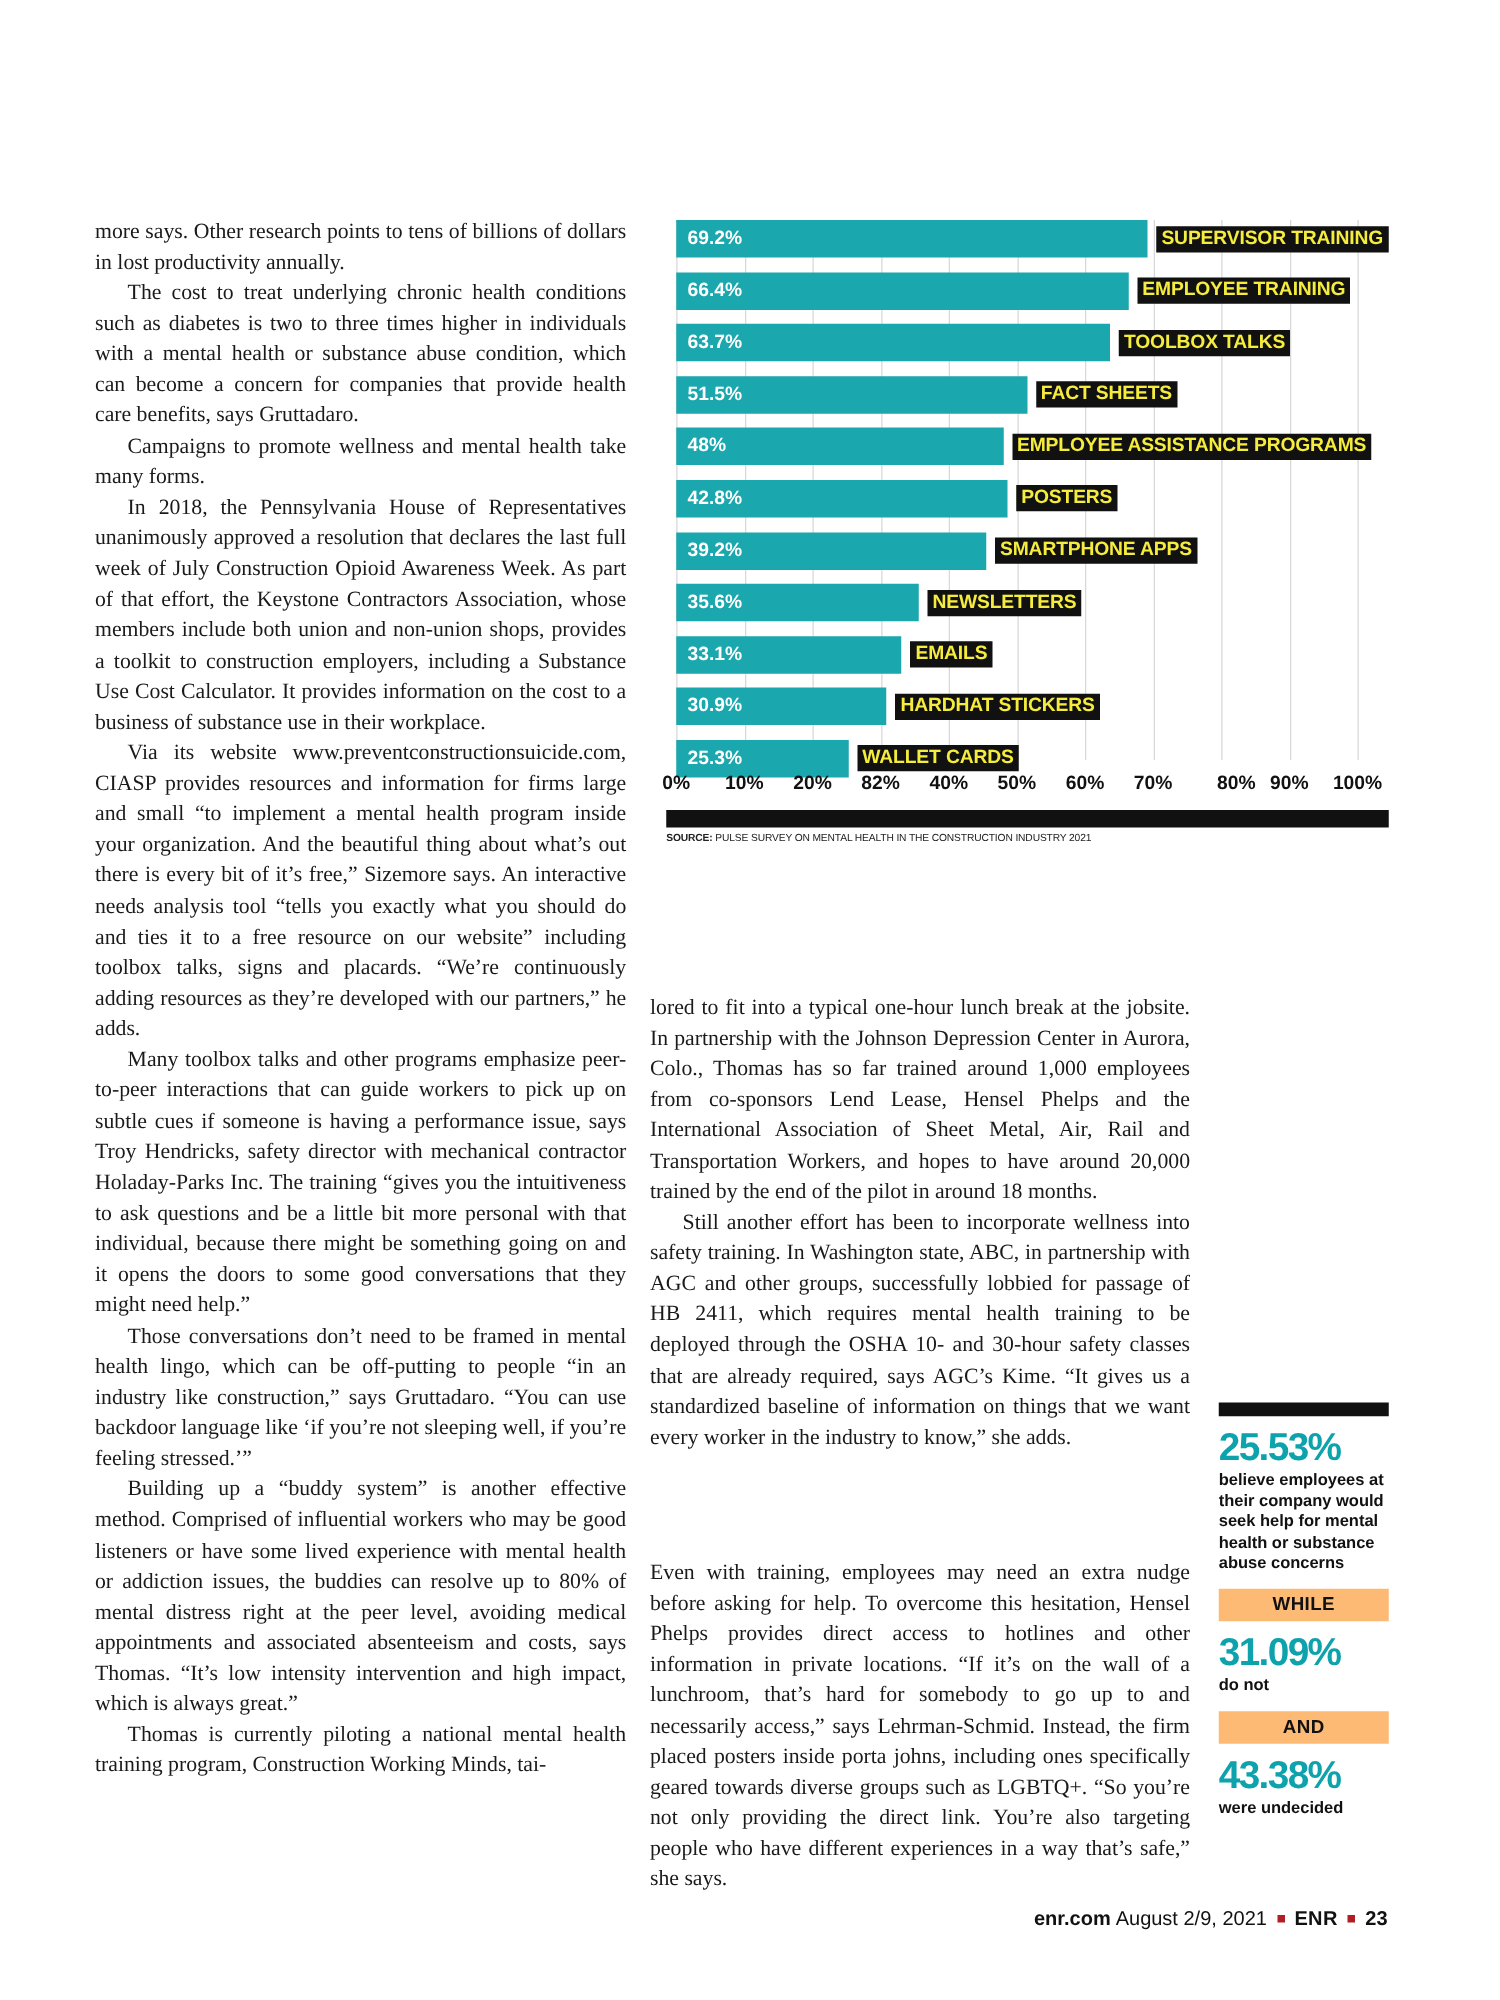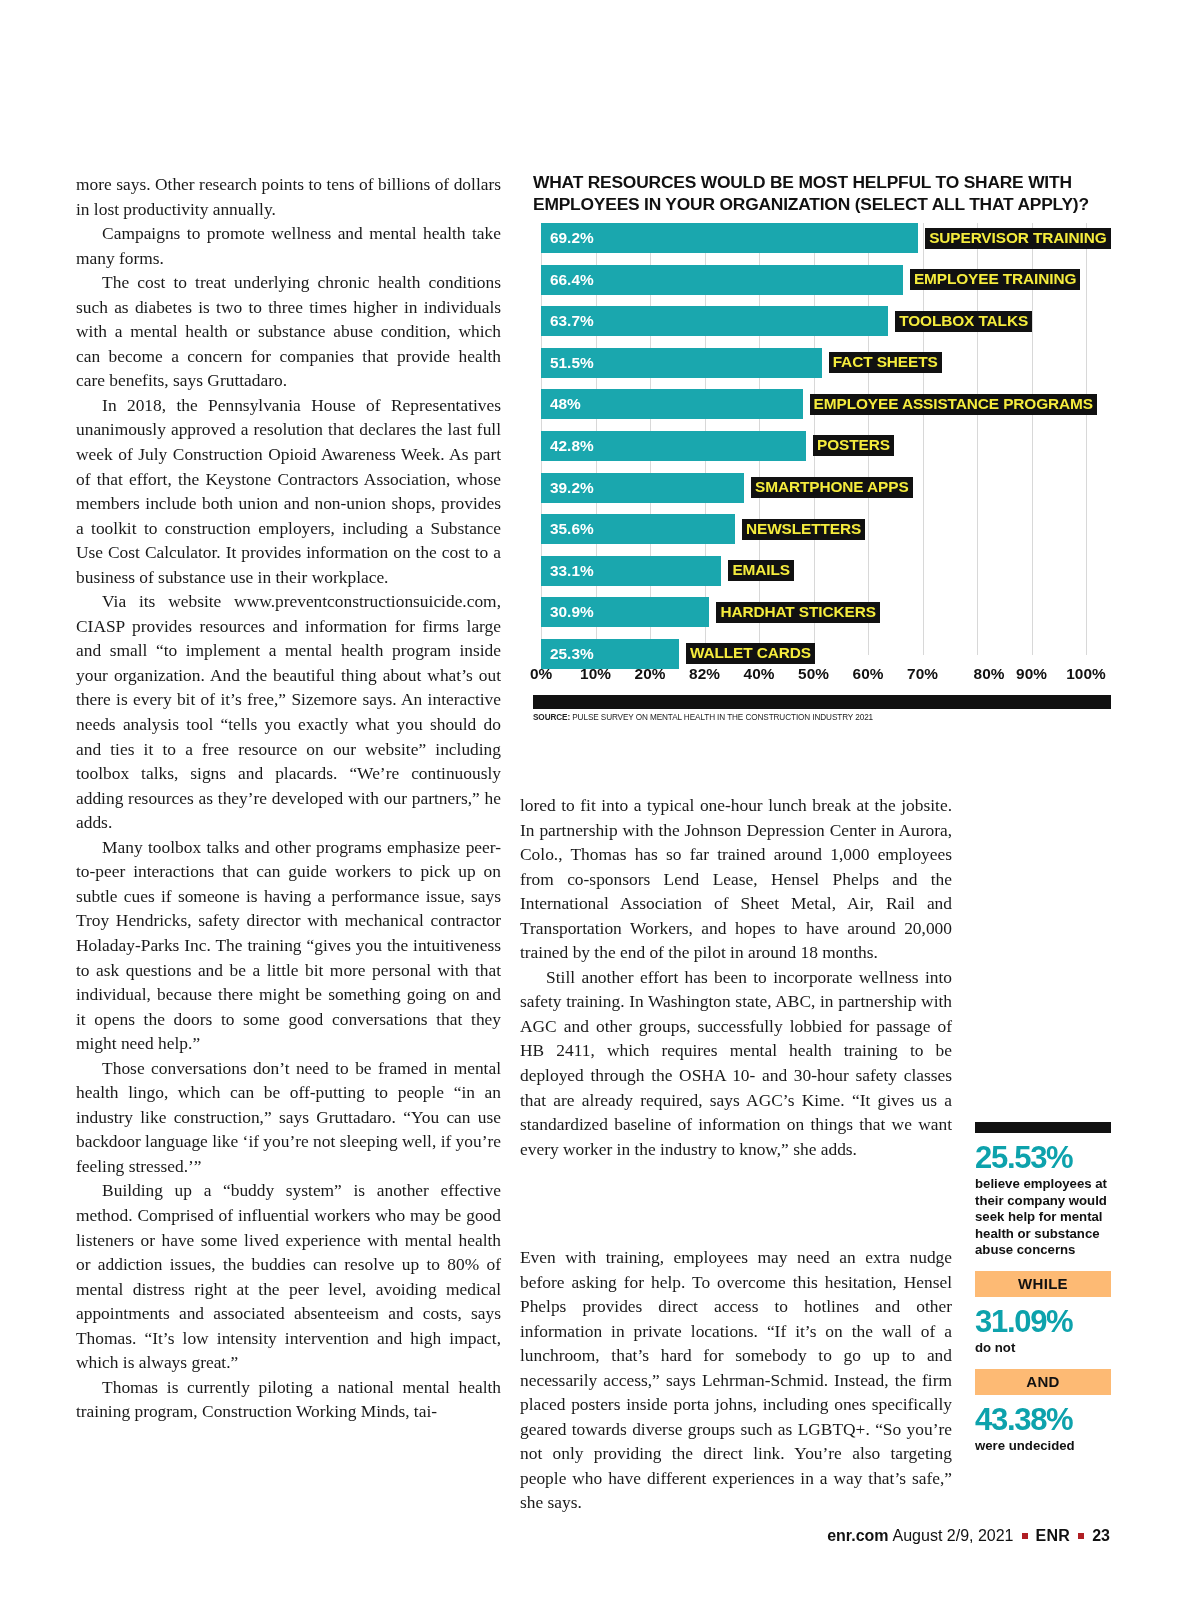--- a/index.html
+++ b/index.html
@@ -212,7 +212,6 @@
 
   <div id="infographic">
 
-    <div class="ig-title">WHAT RESOURCES WOULD BE MOST HELPFUL TO SHARE WITH EMPLOYEES IN YOUR ORGANIZATION (SELECT ALL THAT APPLY)?</div>
 
     <div class="chart-area">
       <div class="plot">

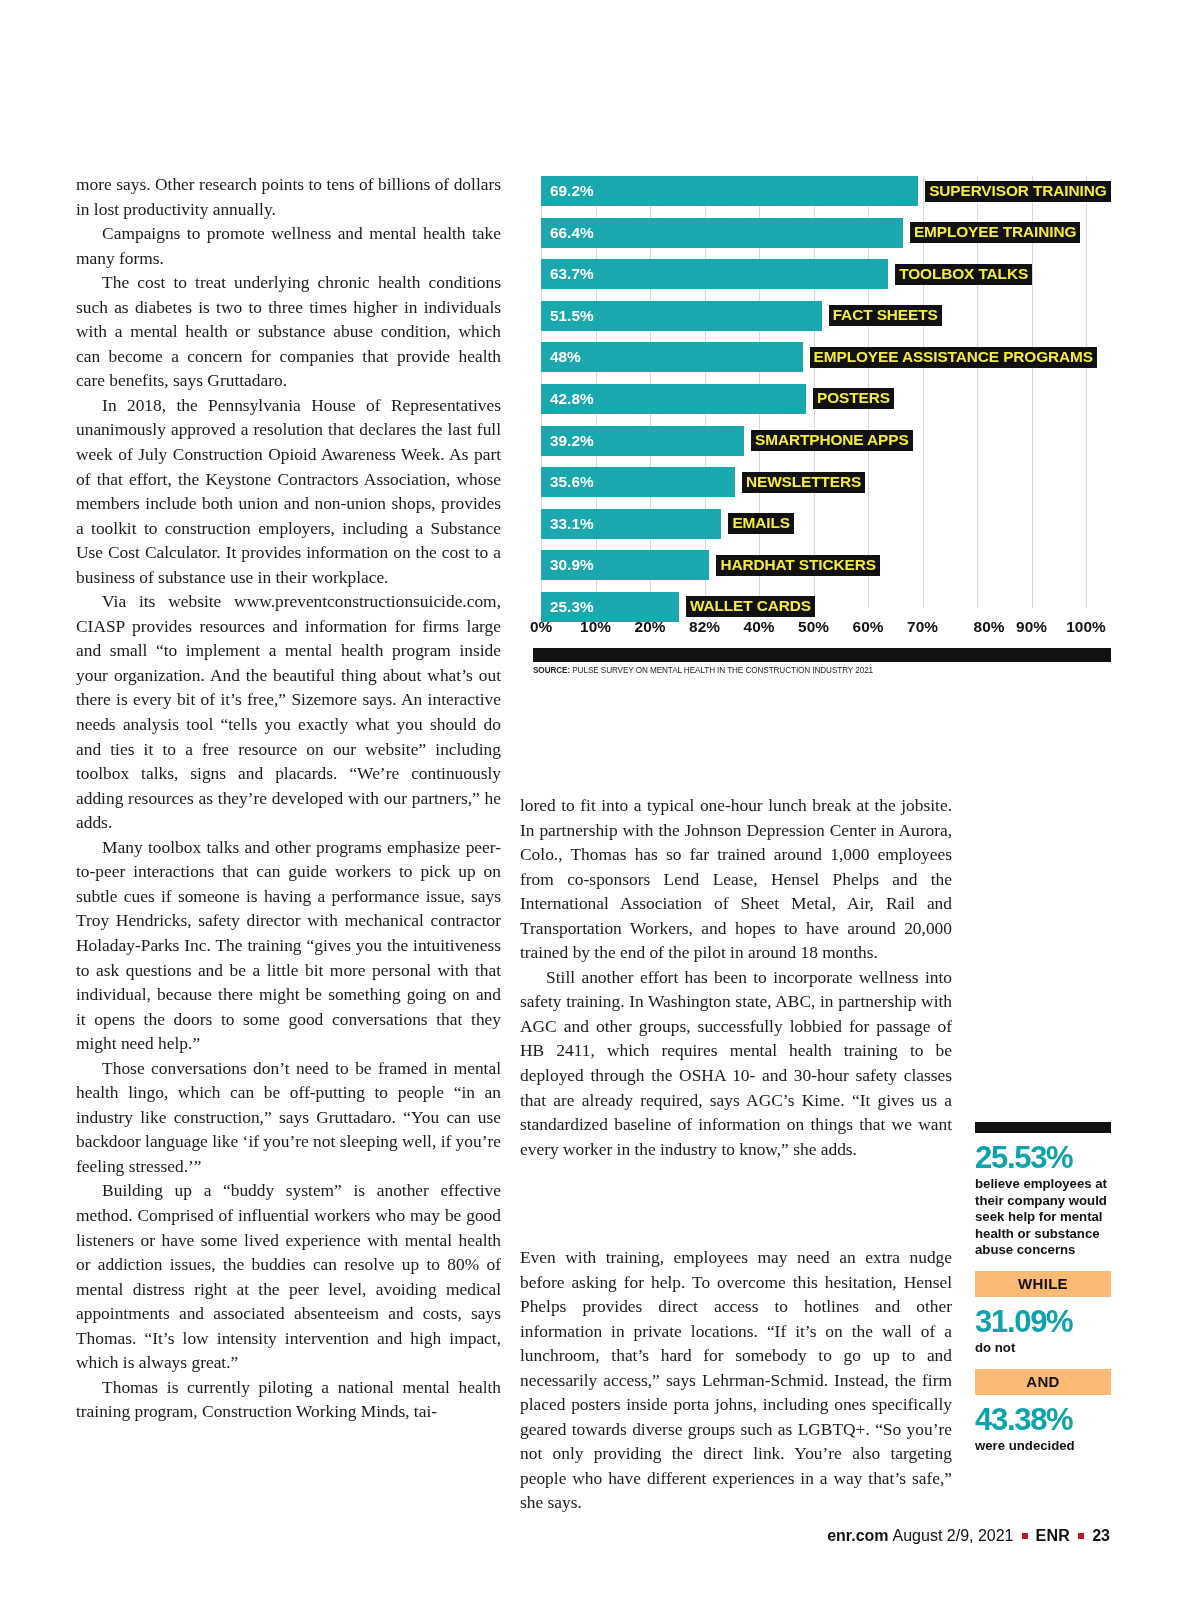--- a/index.html
+++ b/index.html
@@ -200,8 +200,8 @@
 
   <div class="col" id="left-col">
     <p>more says. Other research points to tens of billions of dollars in lost productivity annually.</p>
+    <p>The cost to treat underlying chronic health conditions such as diabetes is two to three times higher in individuals with a mental health or substance abuse condition, which can become a concern for companies that provide health care benefits, says Gruttadaro.</p>
     <p>Campaigns to promote wellness and mental health take many forms.</p>
-    <p>The cost to treat underlying chronic health conditions such as diabetes is two to three times higher in individuals with a mental health or substance abuse condition, which can become a concern for companies that provide health care benefits, says Gruttadaro.</p>
     <p>In 2018, the Pennsylvania House of Representatives unanimously approved a resolution that declares the last full week of July Construction Opioid Awareness Week. As part of that effort, the Keystone Contractors Association, whose members include both union and non-union shops, provides a toolkit to construction employers, including a Substance Use Cost Calculator. It provides information on the cost to a business of substance use in their workplace.</p>
     <p>Via its website www.preventconstructionsuicide.com, CIASP provides resources and information for firms large and small “to implement a mental health program inside your organization. And the beautiful thing about what’s out there is every bit of it’s free,” Sizemore says. An interactive needs analysis tool “tells you exactly what you should do and ties it to a free resource on our website” including toolbox talks, signs and placards. “We’re continuously adding resources as they’re developed with our partners,” he adds.</p>
     <p>Many toolbox talks and other programs emphasize peer-to-peer interactions that can guide workers to pick up on subtle cues if someone is having a performance issue, says Troy Hendricks, safety director with mechanical contractor Holaday-Parks Inc. The training “gives you the intuitiveness to ask questions and be a little bit more personal with that individual, because there might be something going on and it opens the doors to some good conversations that they might need help.”</p>

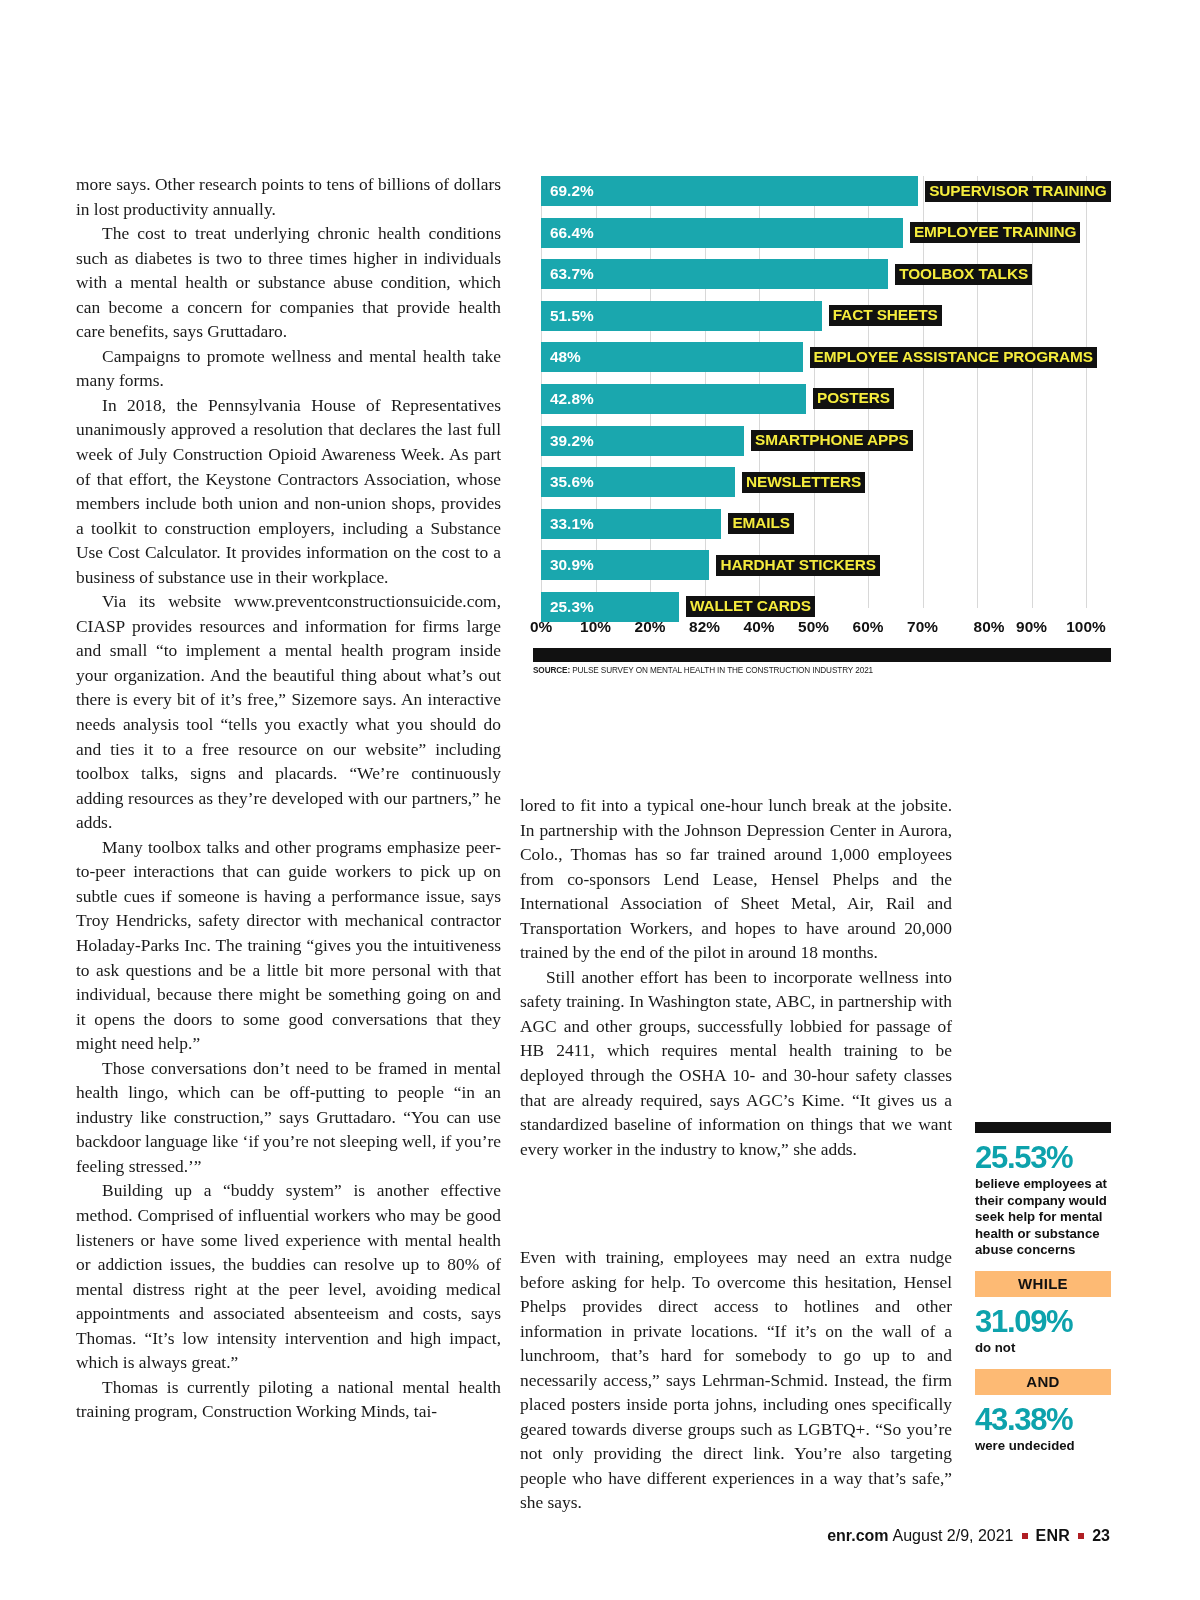--- a/index.html
+++ b/index.html
@@ -266,7 +266,7 @@
               <span class="bar-label">POSTERS</span>
             </div>
             <div class="bar-row">
-              <div class="bar" style="width: 203px;">
+              <div class="bar" style="width: 248px;">
                 <span class="bar-value">39.2%</span>
               </div>
               <span class="bar-label">SMARTPHONE APPS</span>

